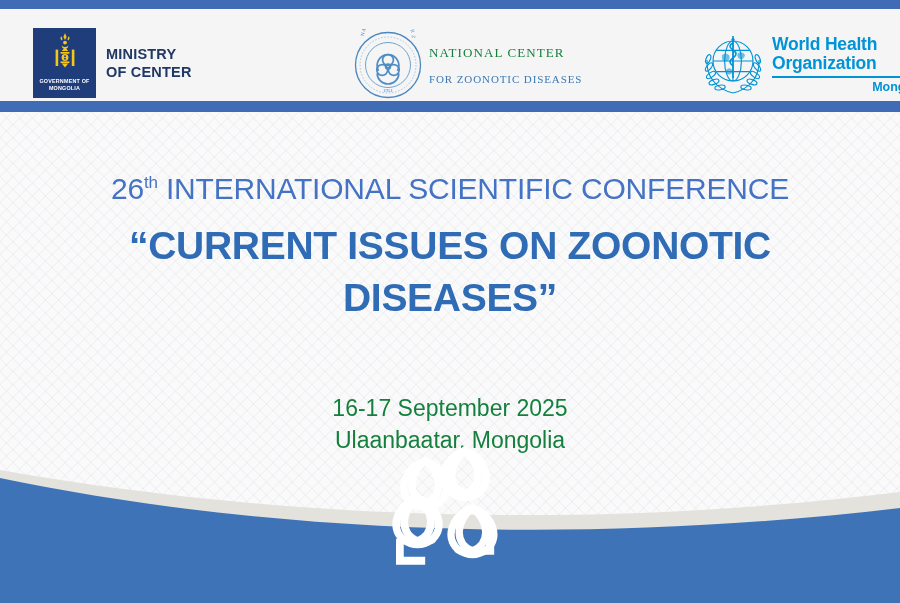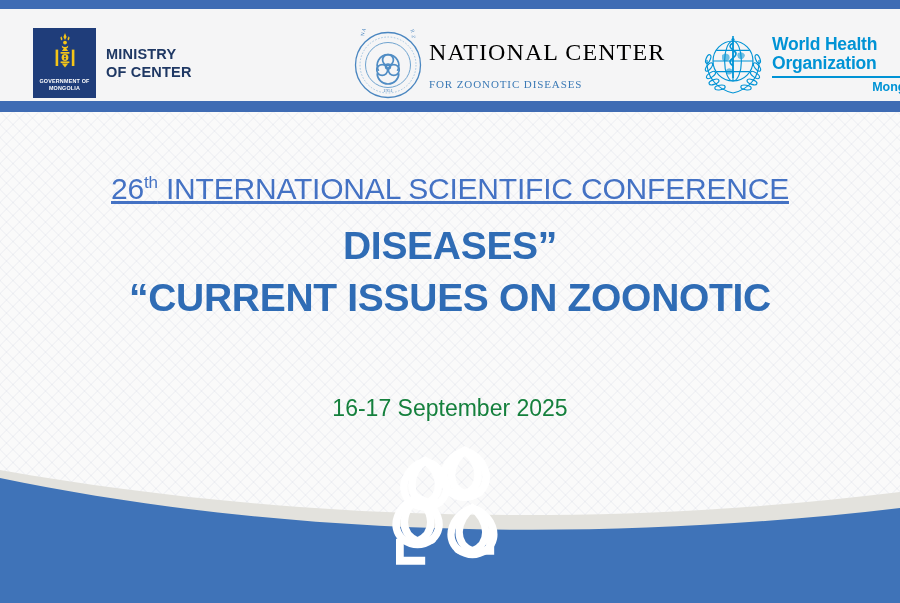--- a/index.html
+++ b/index.html
@@ -42,7 +42,7 @@
   .ncz{left:352px;top:20px;}
   .ncz-seal{width:72px;height:72px;}
   .ncz-label{margin-left:5px;color:#2f6aa8;line-height:1;}
-  .ncz-l1{font-family:"Liberation Serif", serif;font-size:24px;letter-spacing:1.1px;color:#000000;}
+  .ncz-l1{font-family:"Liberation Serif", serif;font-size:13px;letter-spacing:1.1px;color:#15803d;}
   .ncz-l2{font-family:"Liberation Serif", serif;font-size:11px;letter-spacing:.9px;color:#3a79b5;margin-top:15px;}
 
   

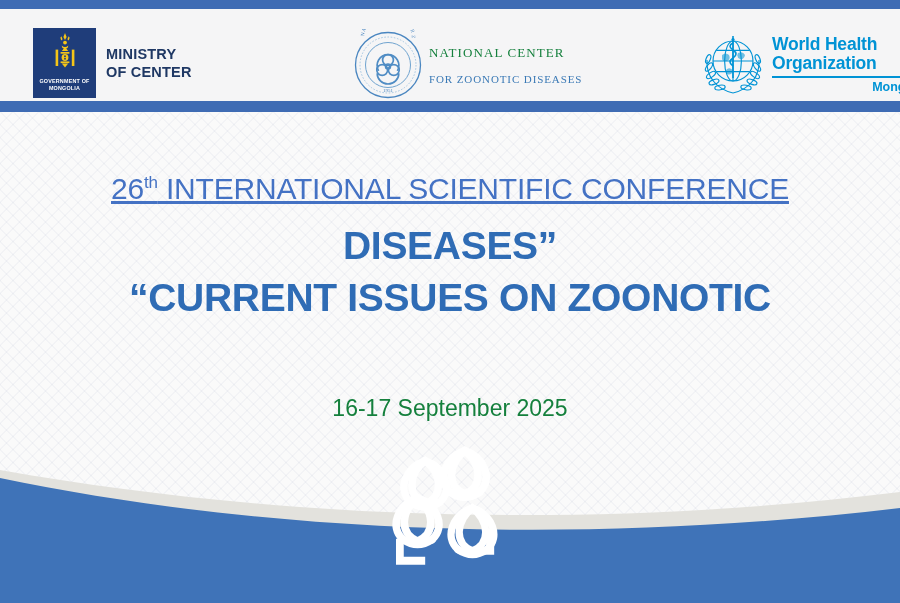--- a/index.html
+++ b/index.html
@@ -69,7 +69,7 @@
   .titles{position:absolute;left:0;top:0;width:900px;text-align:center;}
   .subtitle{
     margin-top:60px;color:#4472c4;font-size:30px;font-weight:normal;
-    letter-spacing:-.2px;line-height:34px;text-decoration:underline;
+    letter-spacing:-.2px;line-height:34px;
   }
   .subtitle sup{font-size:17px;vertical-align:super;line-height:0;}
   .maintitle{

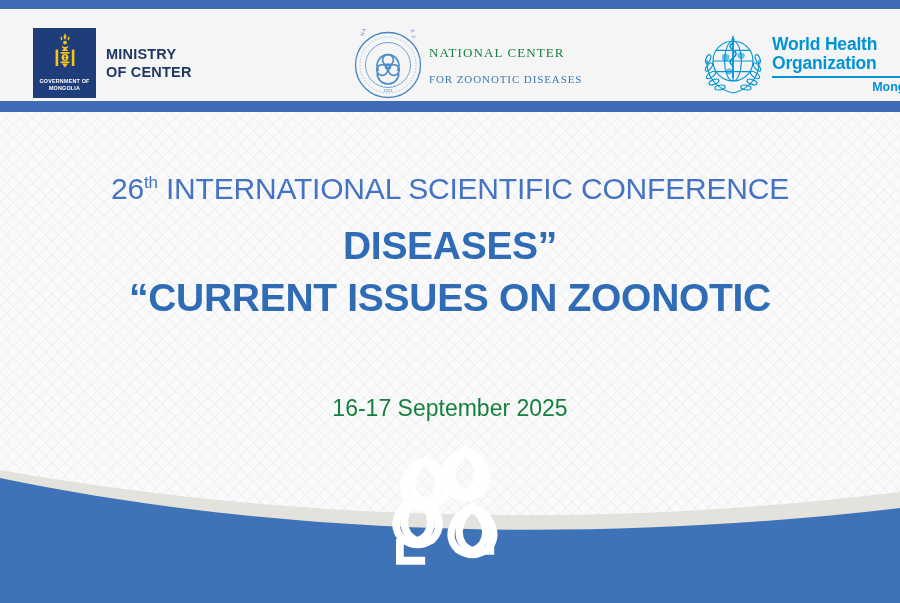--- a/index.html
+++ b/index.html
@@ -232,8 +232,8 @@
       <div class="subtitle"><span>26</span><sup>th</sup><span> INTERNATIONAL SCIENTIFIC CONFERENCE</span></div>
 
       <div class="maintitle">
+        <div>“CURRENT ISSUES ON ZOONOTIC</div>
         <div>DISEASES”</div>
-        <div>“CURRENT ISSUES ON ZOONOTIC</div>
       </div>
 
       <div class="meta">

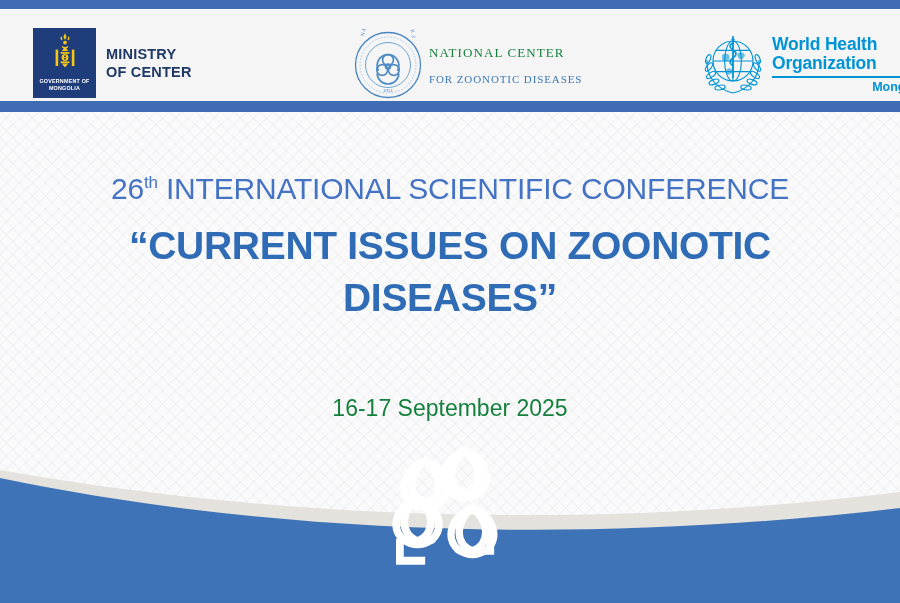--- a/index.html
+++ b/index.html
@@ -238,6 +238,7 @@
 
       <div class="meta">
         <div>16-17 September 2025</div>
+        <div>Ulaanbaatar, Mongolia</div>
       </div>
     </div>
   </div>

